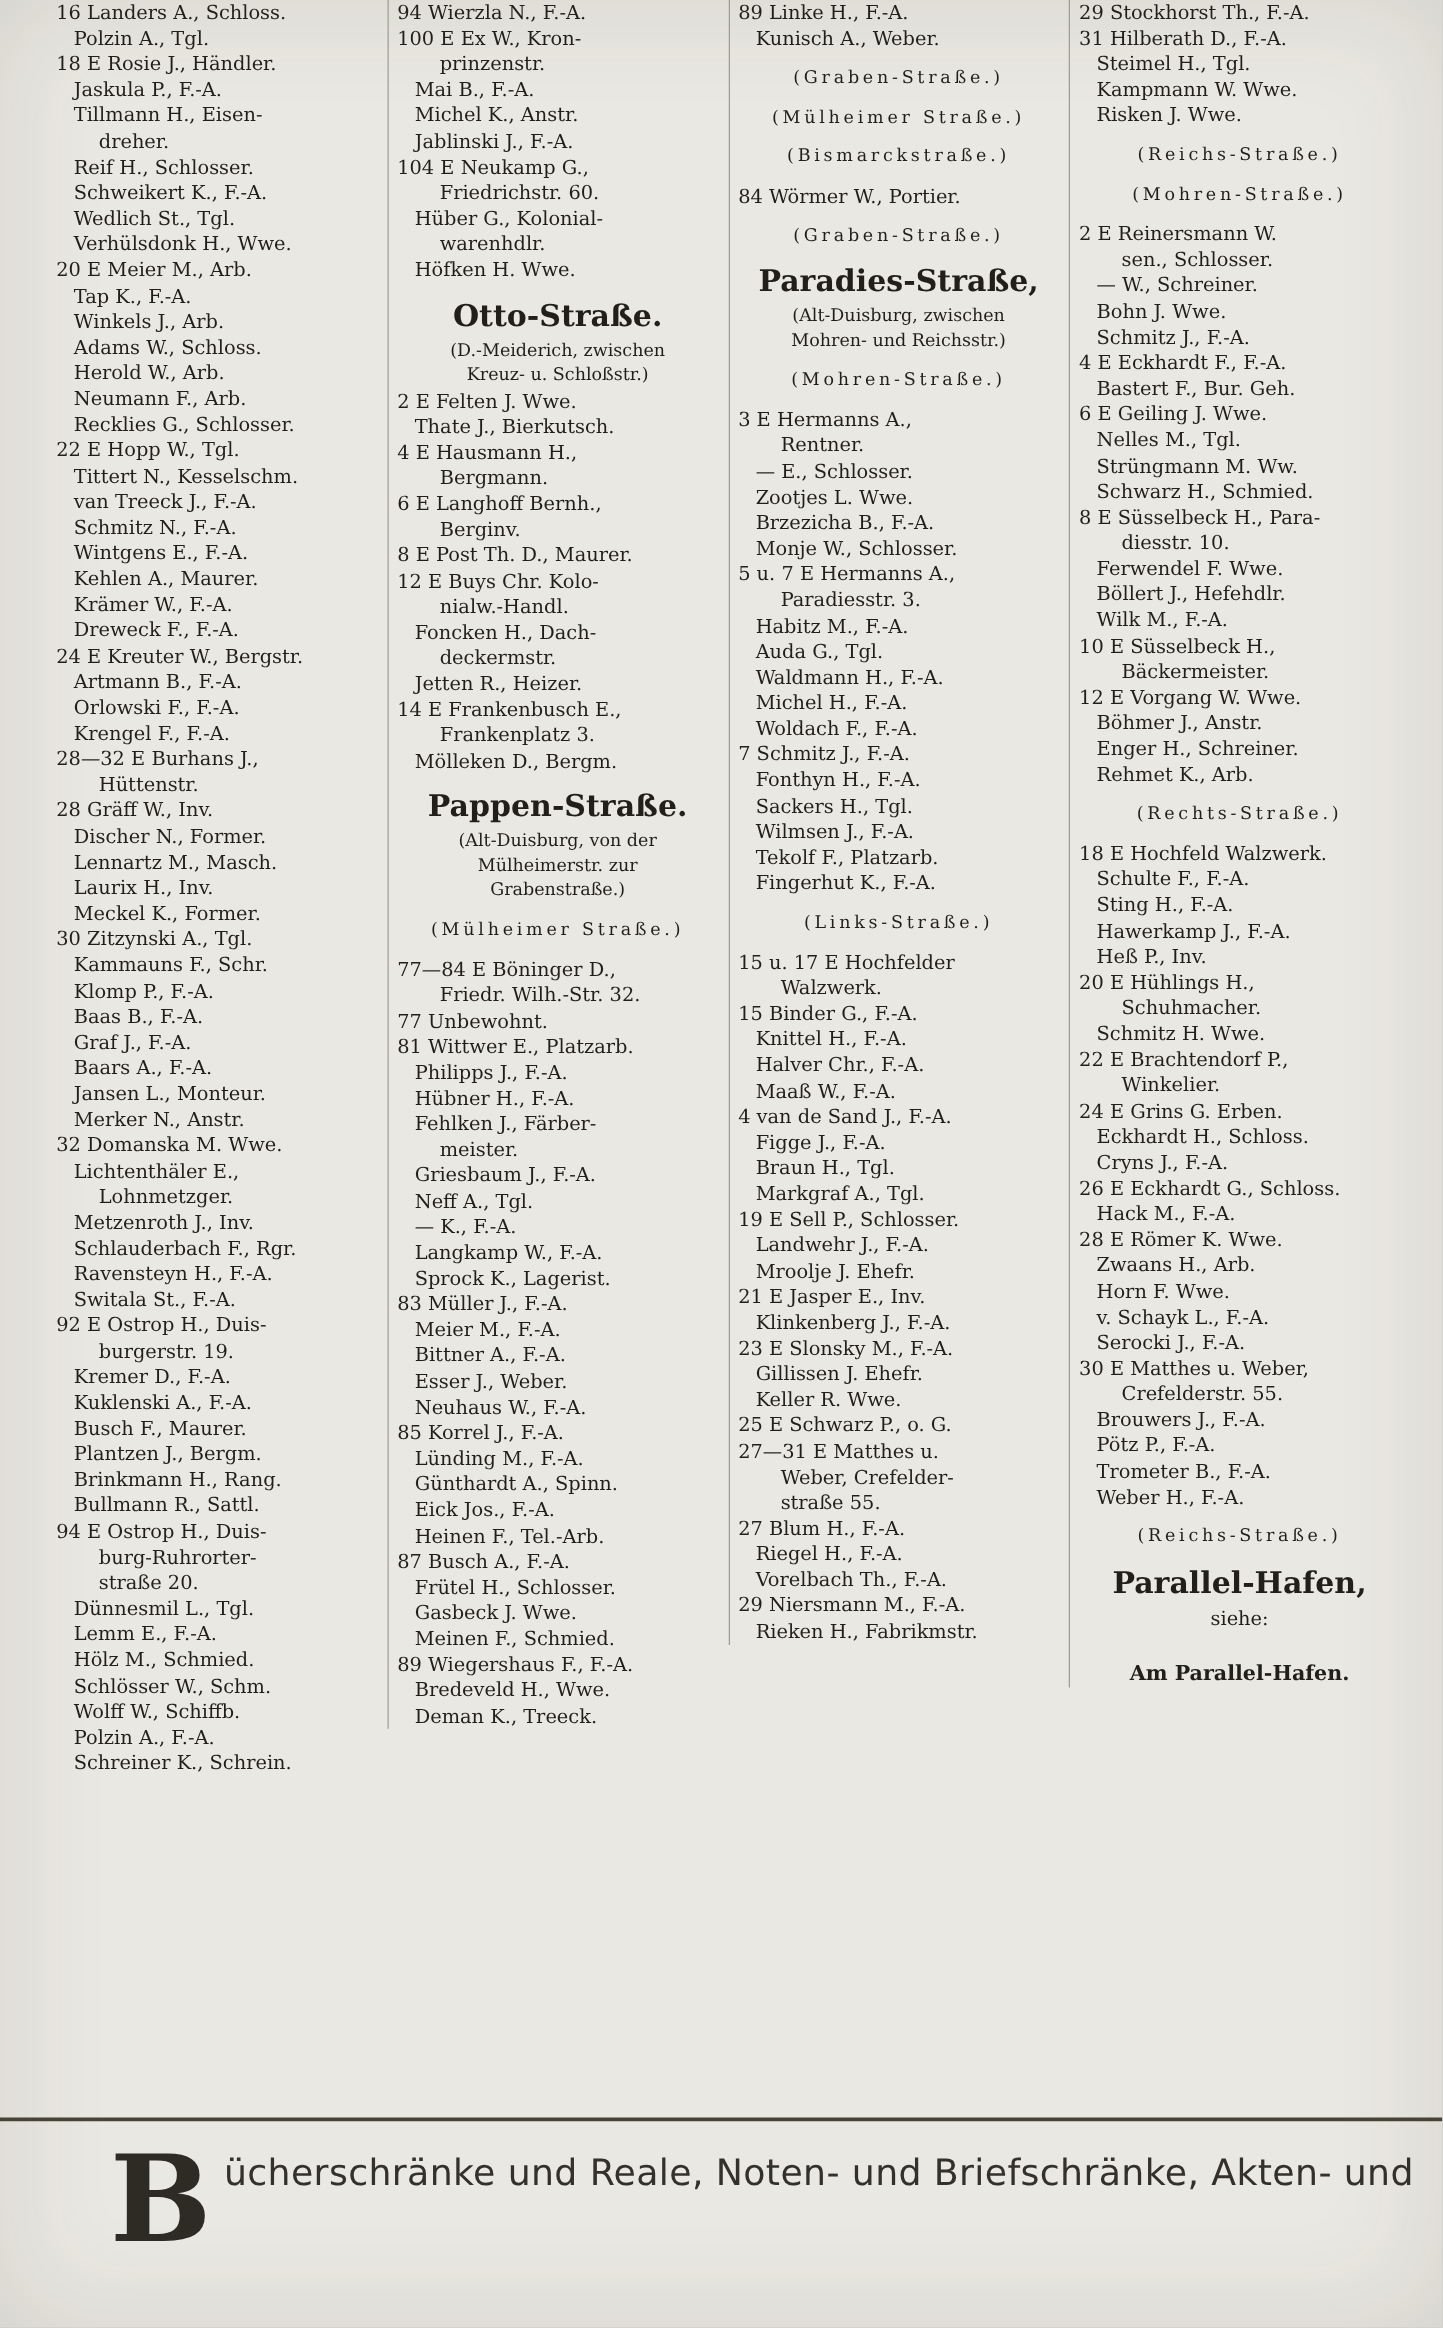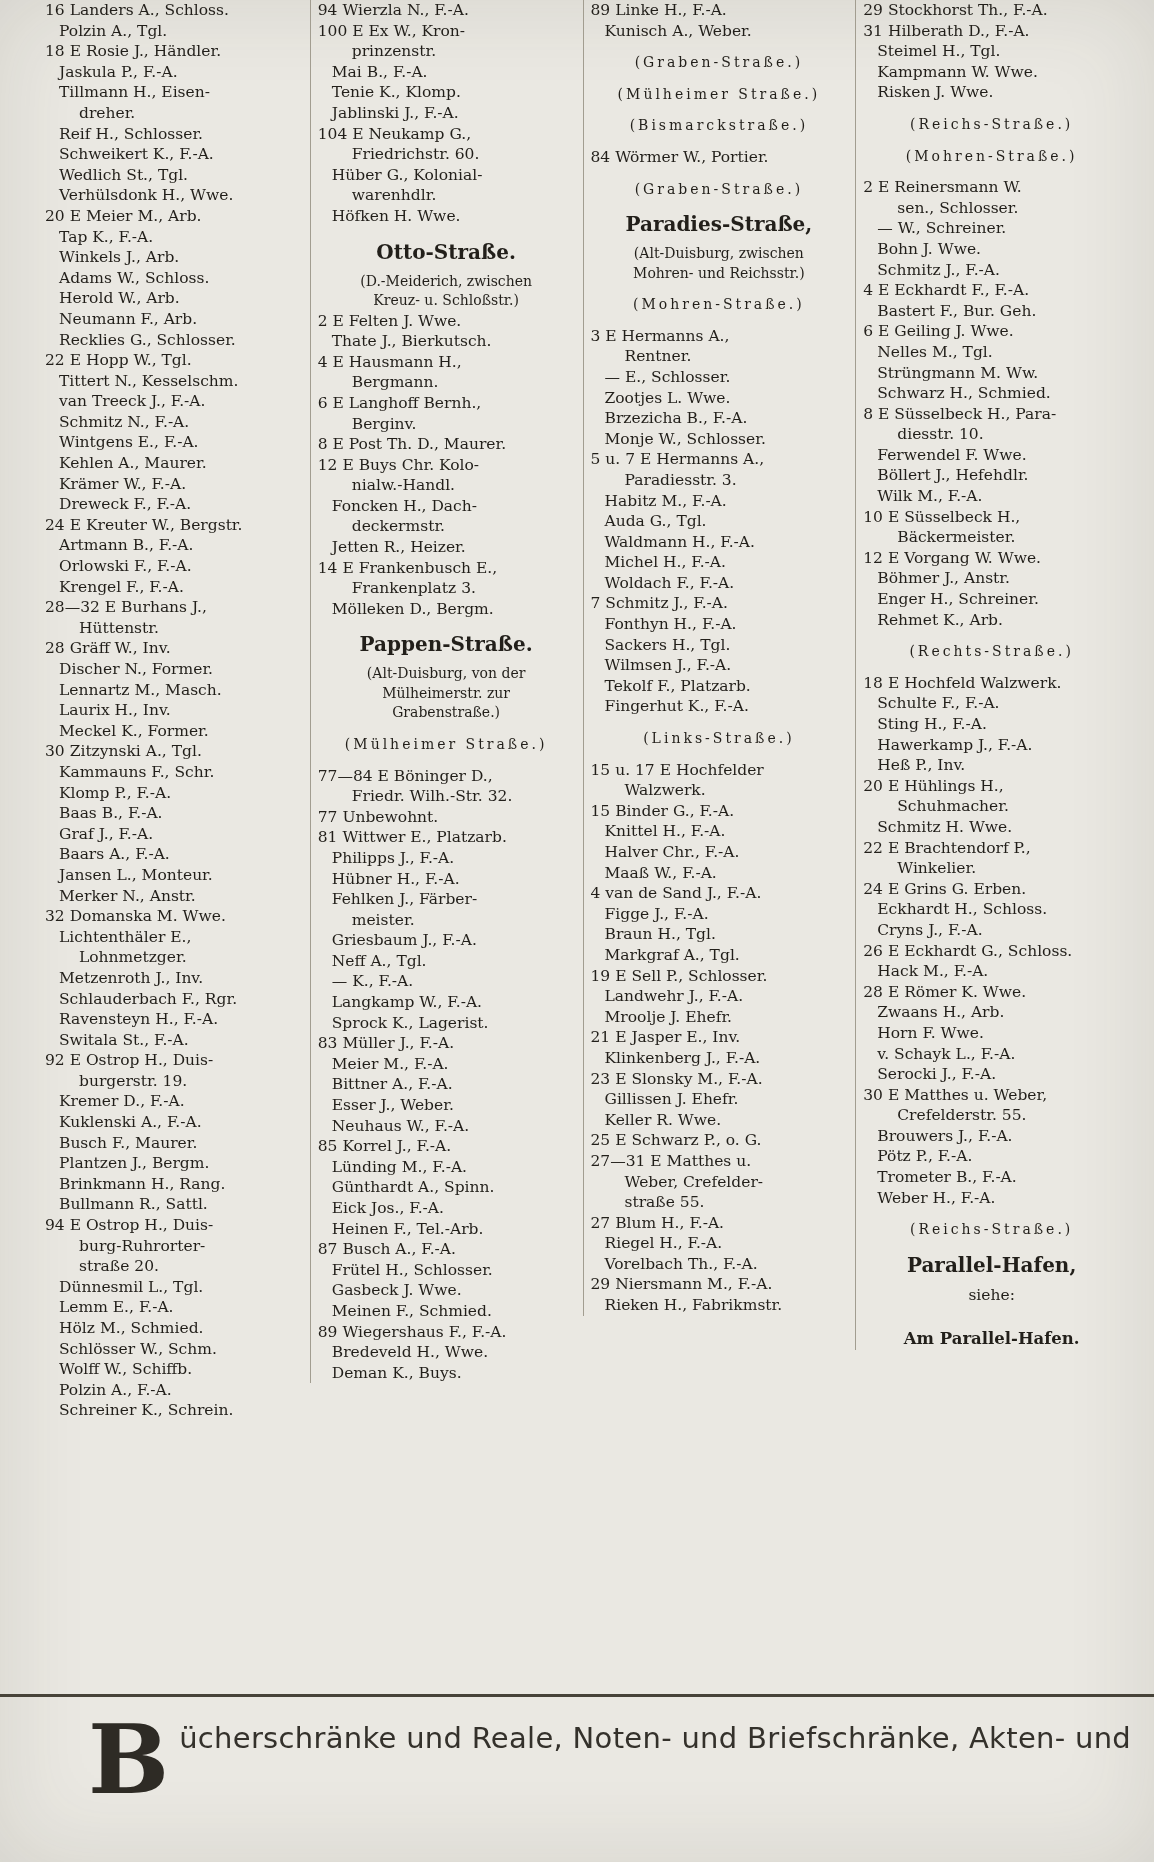--- a/index.html
+++ b/index.html
@@ -130,7 +130,7 @@
         <div class="ln ln-e">100 E Ex W., Kron-</div>
         <div class="ln ln-c">prinzenstr.</div>
         <div class="ln ln-i">Mai B., F.-A.</div>
-        <div class="ln ln-i">Tenie K., Klomp.</div>
+        <div class="ln ln-i">Michel K., Anstr.</div>
         <div class="ln ln-i">Jablinski J., F.-A.</div>
         <div class="ln ln-e">104 E Neukamp G.,</div>
         <div class="ln ln-c">Friedrichstr. 60.</div>

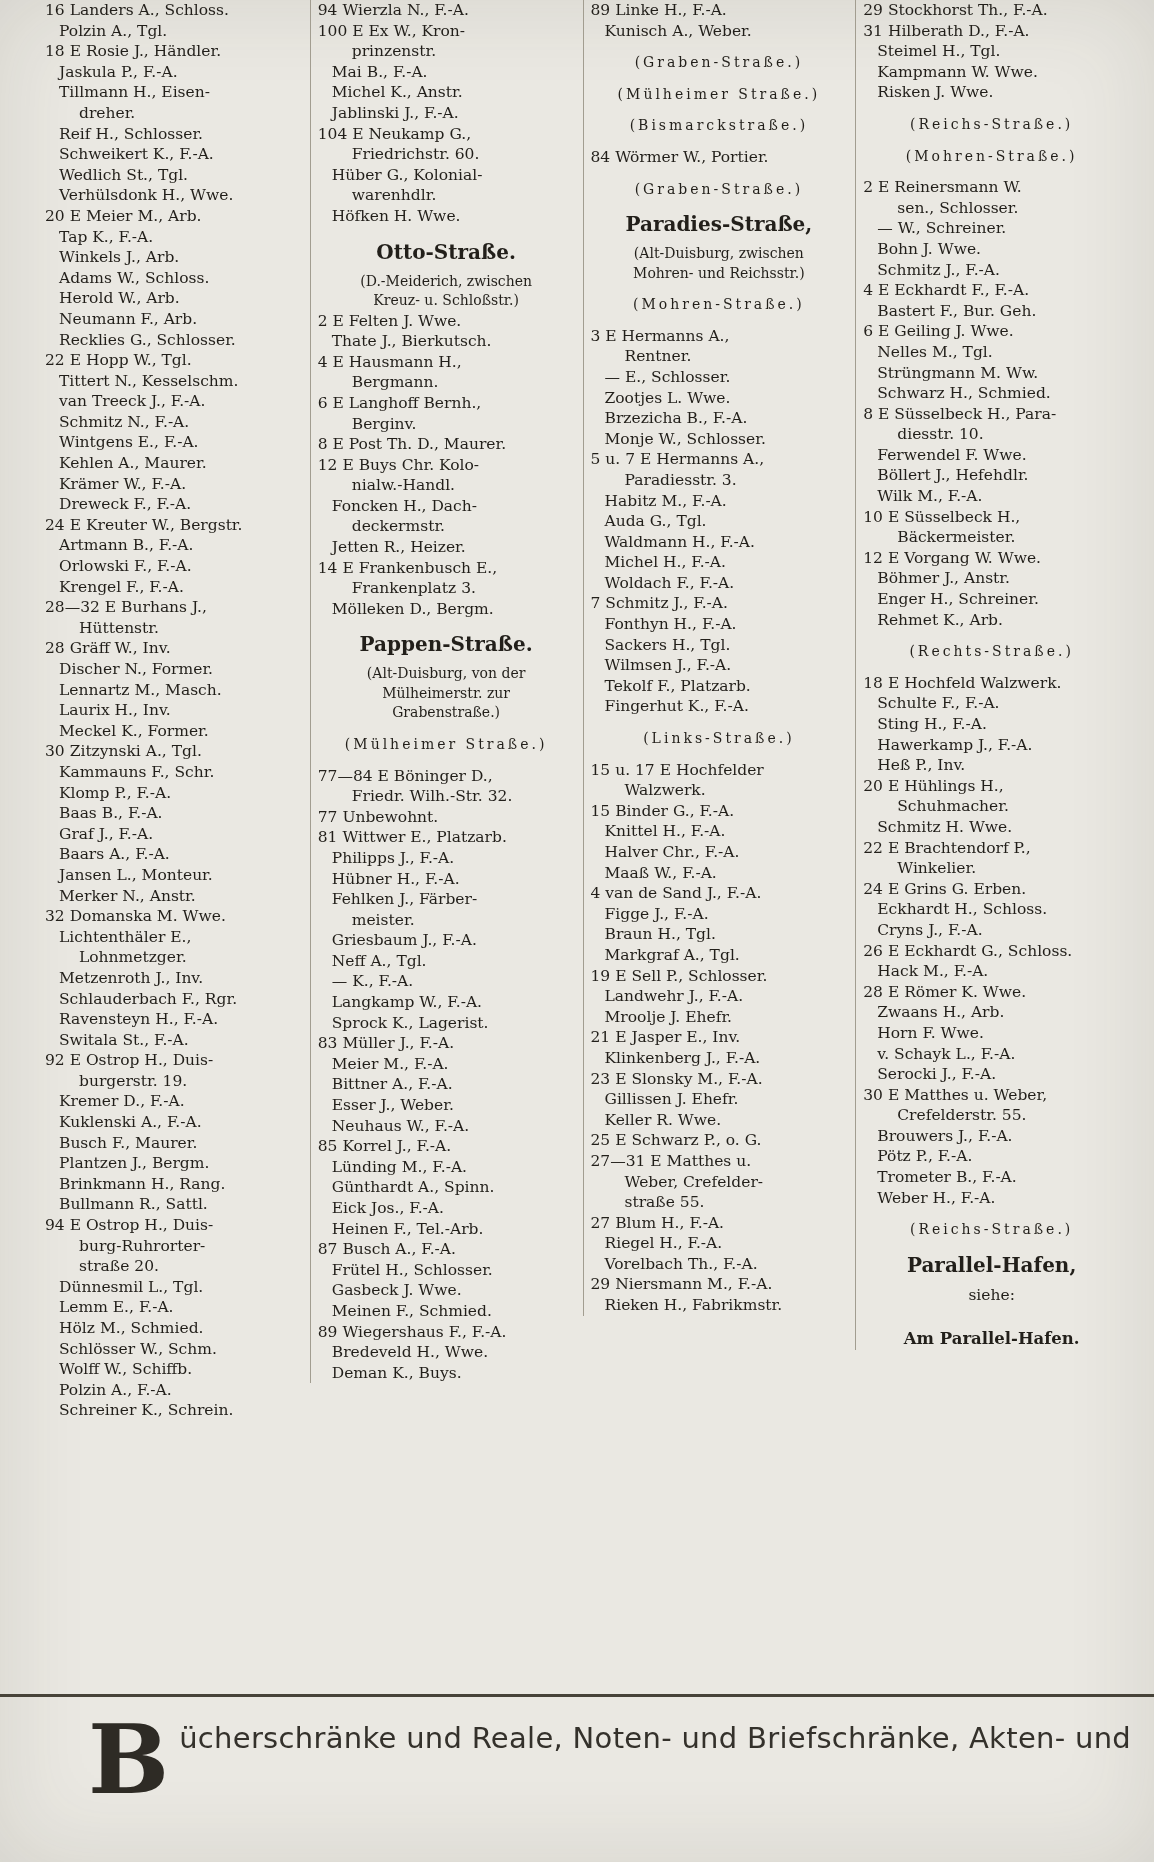--- a/index.html
+++ b/index.html
@@ -24,7 +24,7 @@
   .ln-e { padding-left:0; }
   .ln-i { padding-left:14px; }
   .ln-c { padding-left:34px; }
-  .ln-h { text-align:center; font-weight:bold; font-size:20px; line-height:25px; margin:13px 0 7px; white-space:nowrap; }
+  .ln-h { text-align:center; font-weight:bold; font-size:24px; line-height:25px; margin:13px 0 7px; white-space:nowrap; }
   .ln-n { text-align:center; font-size:14px; line-height:19.5px; padding-left:0; }
   .ln-s { text-align:center; font-size:14px; letter-spacing:3px; margin:11px 0; padding-left:0; }
   .ln-x { text-align:center; margin-top:7px; }

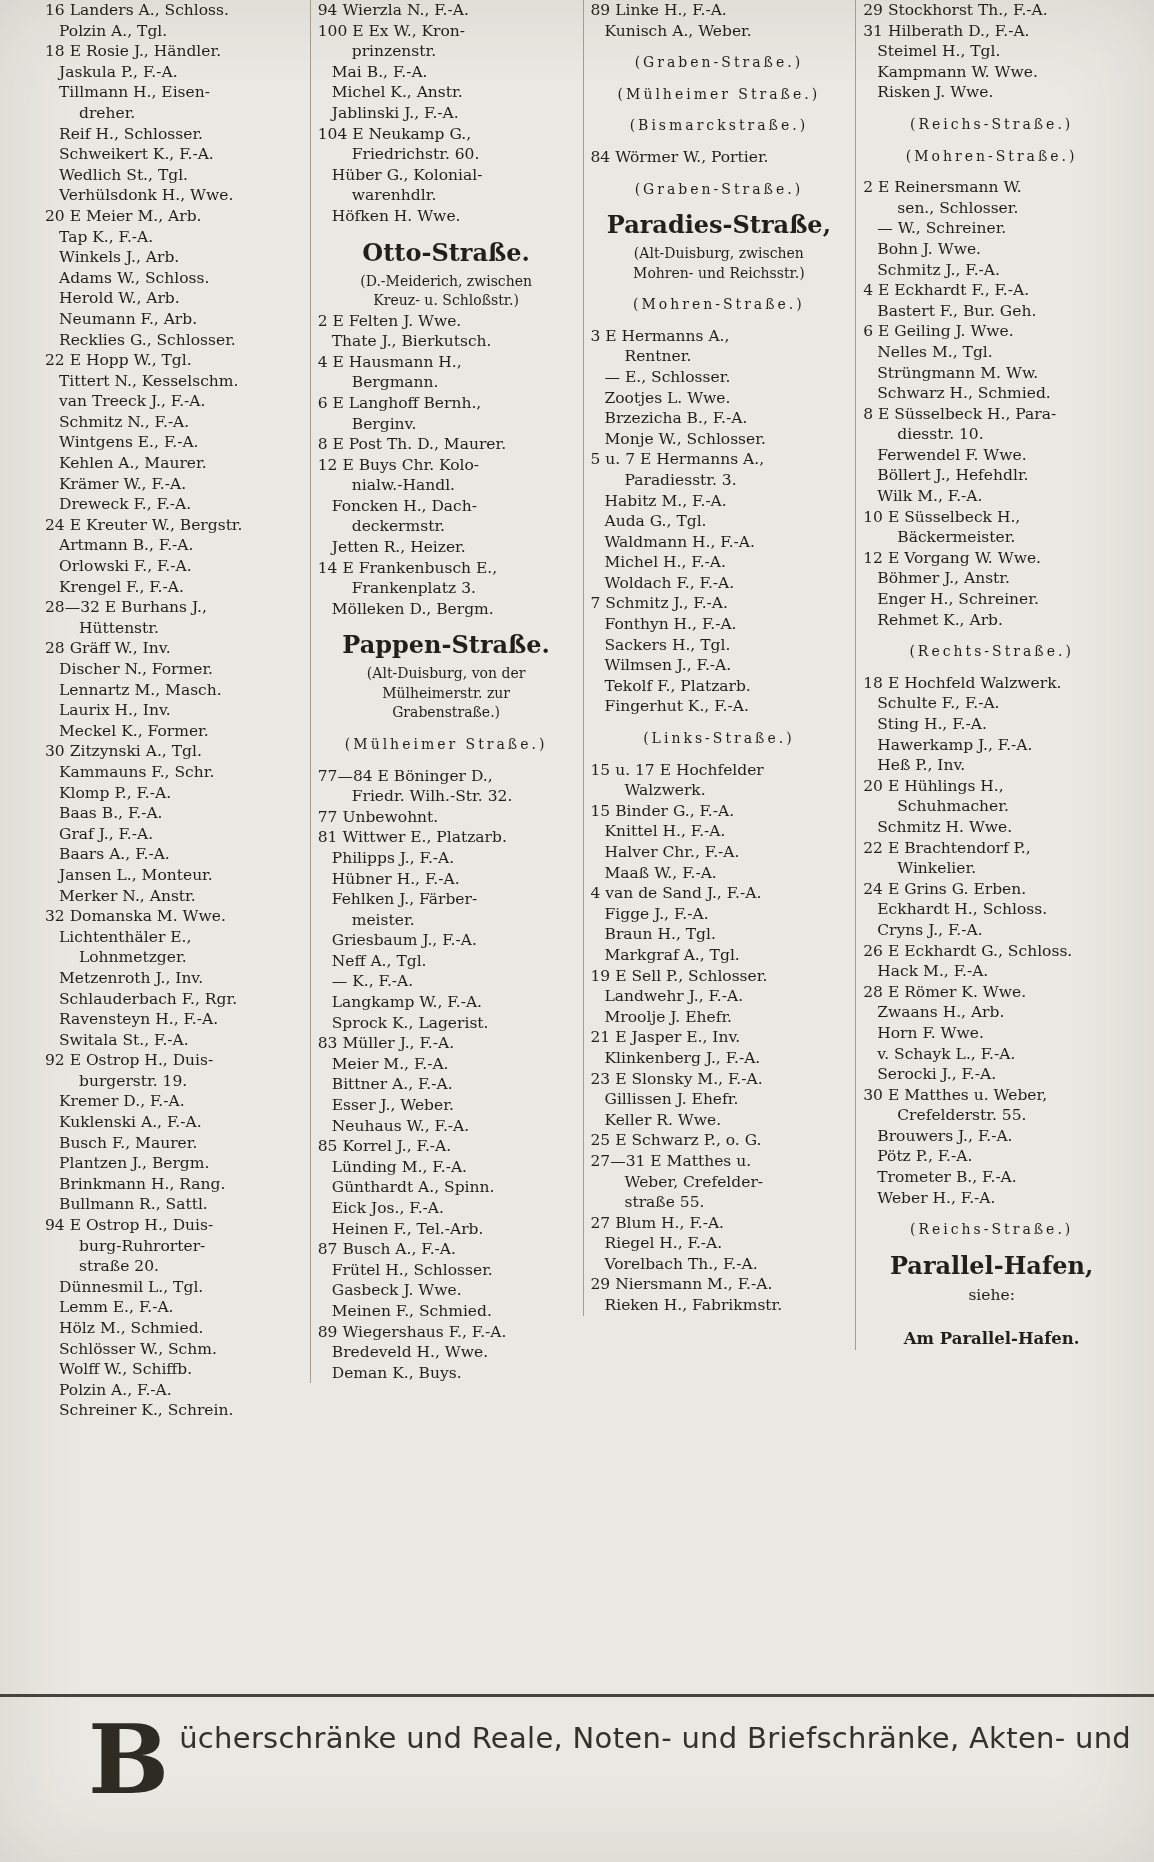--- a/index.html
+++ b/index.html
@@ -189,7 +189,7 @@
         <div class="ln ln-i">Meinen F., Schmied.</div>
         <div class="ln ln-e">89 Wiegershaus F., F.-A.</div>
         <div class="ln ln-i">Bredeveld H., Wwe.</div>
-        <div class="ln ln-i">Deman K., Buys.</div>
+        <div class="ln ln-i">Deman K., Treeck.</div>
       </section>
     <section class="col">
         <div class="ln ln-e">89 Linke H., F.-A.</div>

